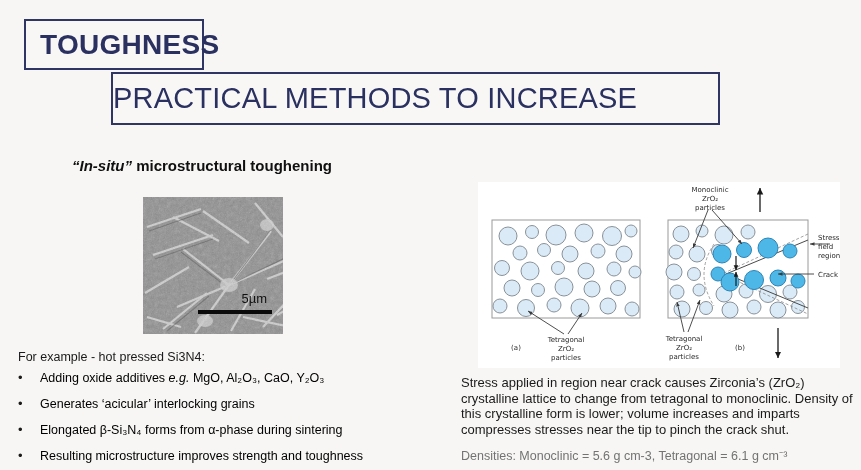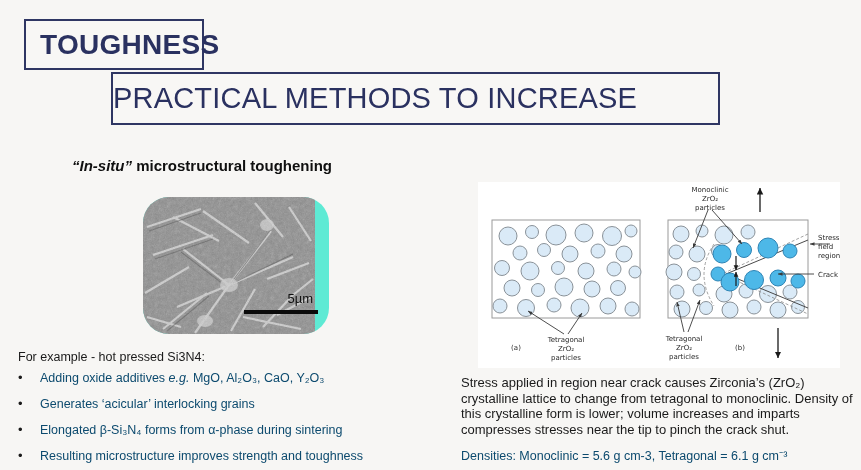--- a/index.html
+++ b/index.html
@@ -78,11 +78,10 @@
     position: absolute;
     left: 143px;
     top: 197px;
-    width: 186px;
+    width: 140px;
     height: 137px;
-    background: #5eead4;
+    background: #737373;
     overflow: hidden;
-    border-radius: 26px;
   }
   .micrograph svg { display: block; }
   .scalebar-label {

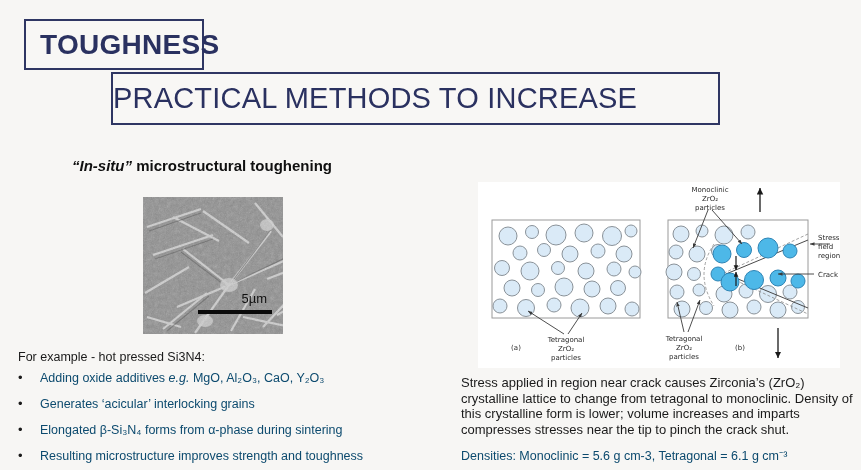--- a/index.html
+++ b/index.html
@@ -131,7 +131,7 @@
   }
   .bullet-text {
     font-size: 12.5px;
-    color: #0c4a6e;
+    color: #000000;
     white-space: nowrap;
   }
   .bullet-text .it { font-style: italic; }

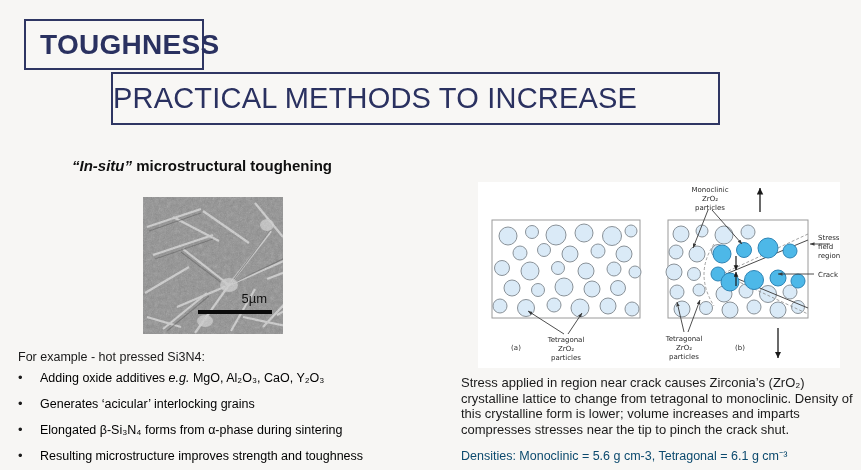--- a/index.html
+++ b/index.html
@@ -162,7 +162,7 @@
     left: 461px;
     top: 447px;
     font-size: 12.5px;
-    color: #0c4a6e;
+    color: #737373;
     white-space: nowrap;
   }
 </style>

